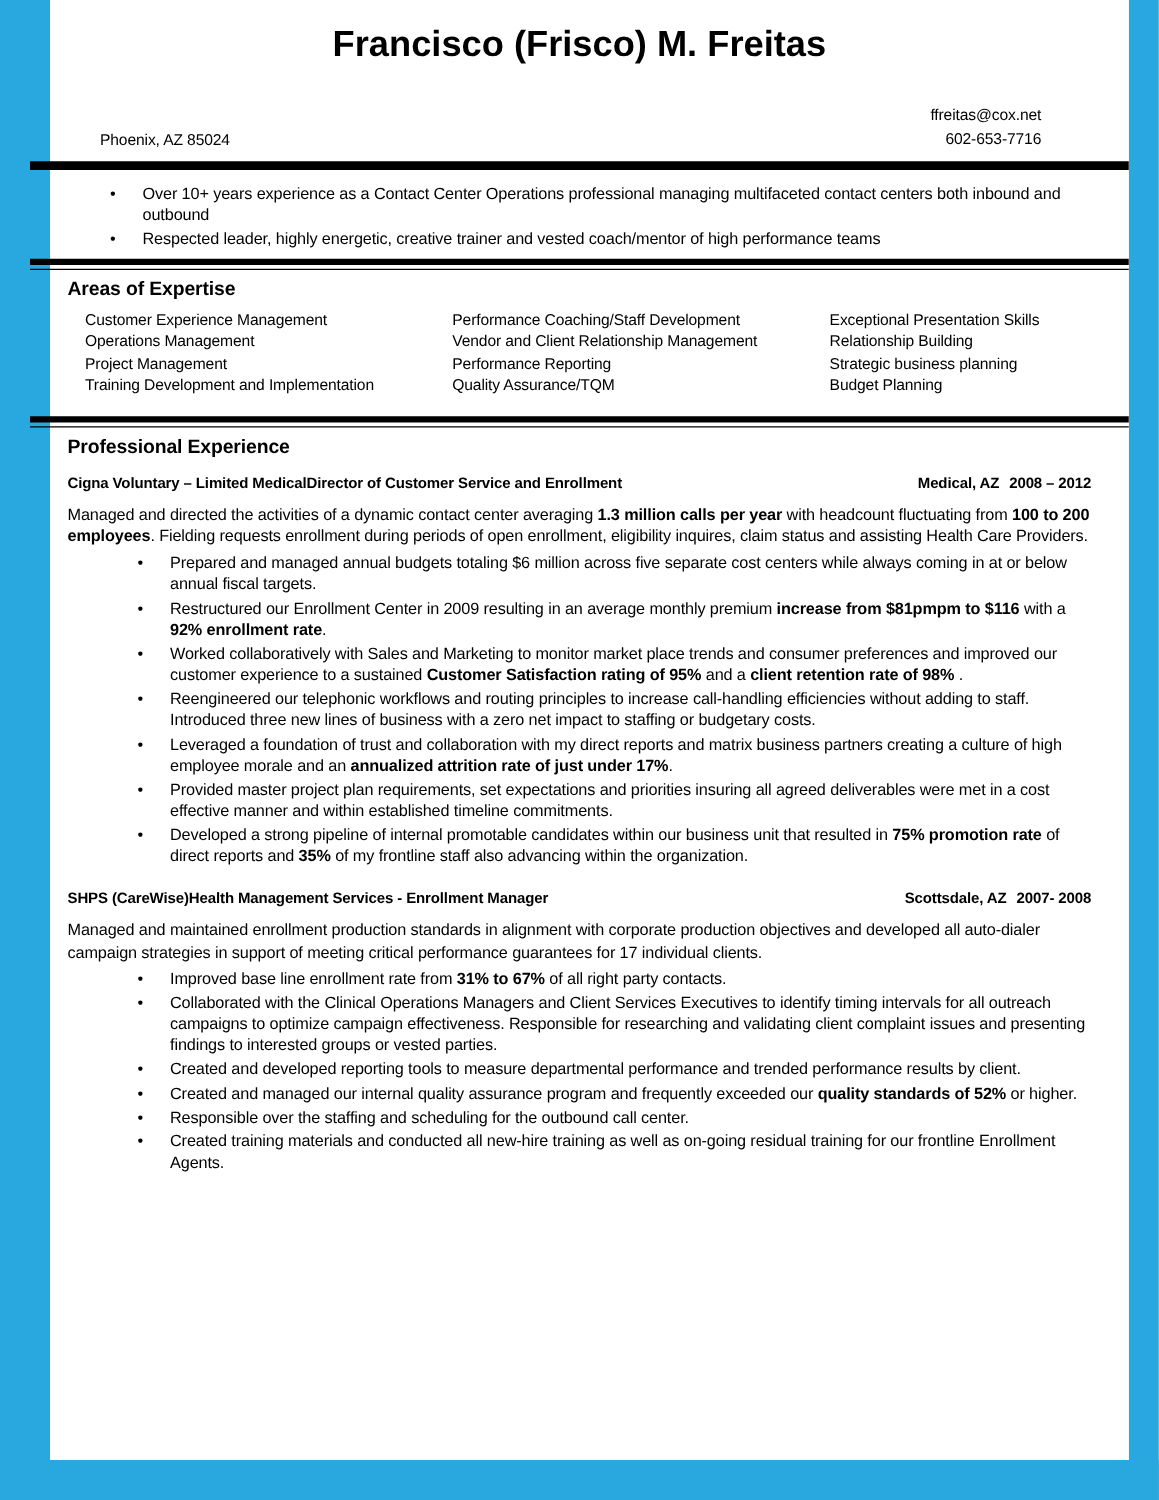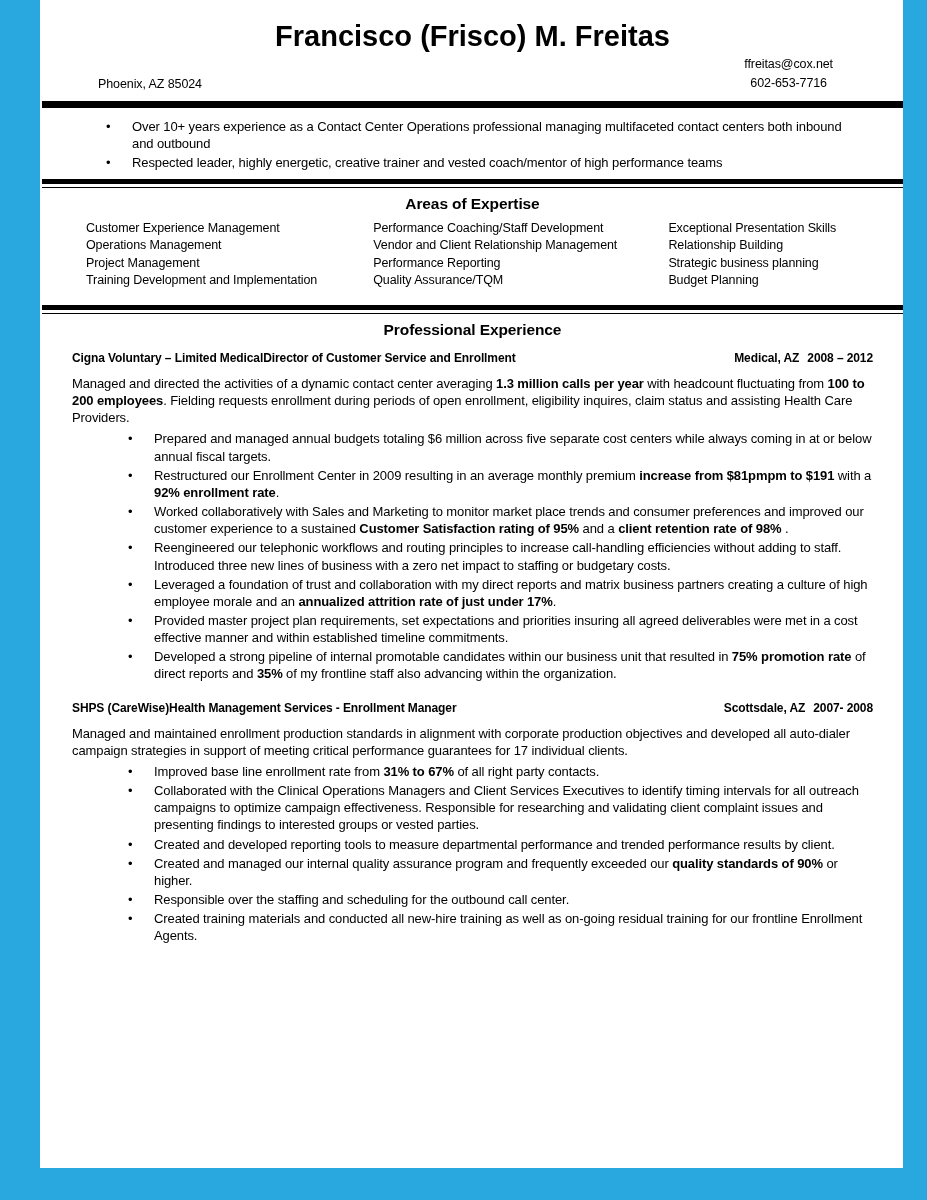--- a/index.html
+++ b/index.html
@@ -14,7 +14,7 @@
 
   .content {
     position:absolute; left:40px; right:24px; top:0; bottom:32px;
-    background:#fff; padding:16px 30px 0 32px; box-sizing:border-box;
+    background:#fff; padding:16px 30px 0 14px; box-sizing:border-box;
     letter-spacing:-0.1px;
   }
 

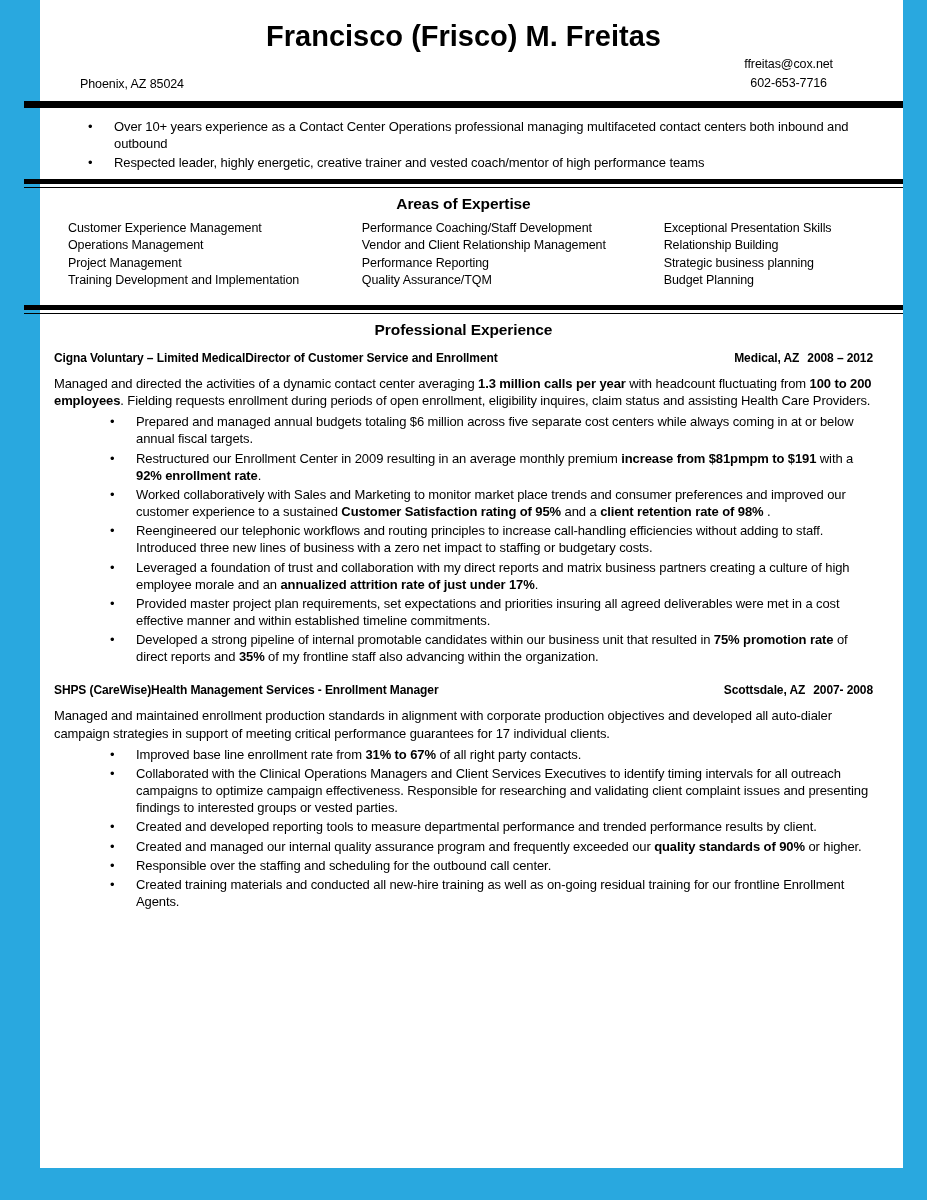--- a/index.html
+++ b/index.html
@@ -22,7 +22,7 @@
 
   .head-row { display:flex; justify-content:space-between; align-items:flex-end; font-size:12.5px; margin-top:2px; }
   .head-loc { padding-left:26px; padding-bottom:2px; }
-  .head-contact { text-align:center; padding-right:40px; line-height:1.5; }
+  .head-contact { text-align:right; padding-right:40px; line-height:1.5;margin-top:28px; }
 
   .rule-thick  { border-top:7px solid #000; margin:8px -30px 0; height:0; }
   .rule-double { border-top:5px solid #000; border-bottom:1px solid #000; height:3px; margin:8px -30px 0; }

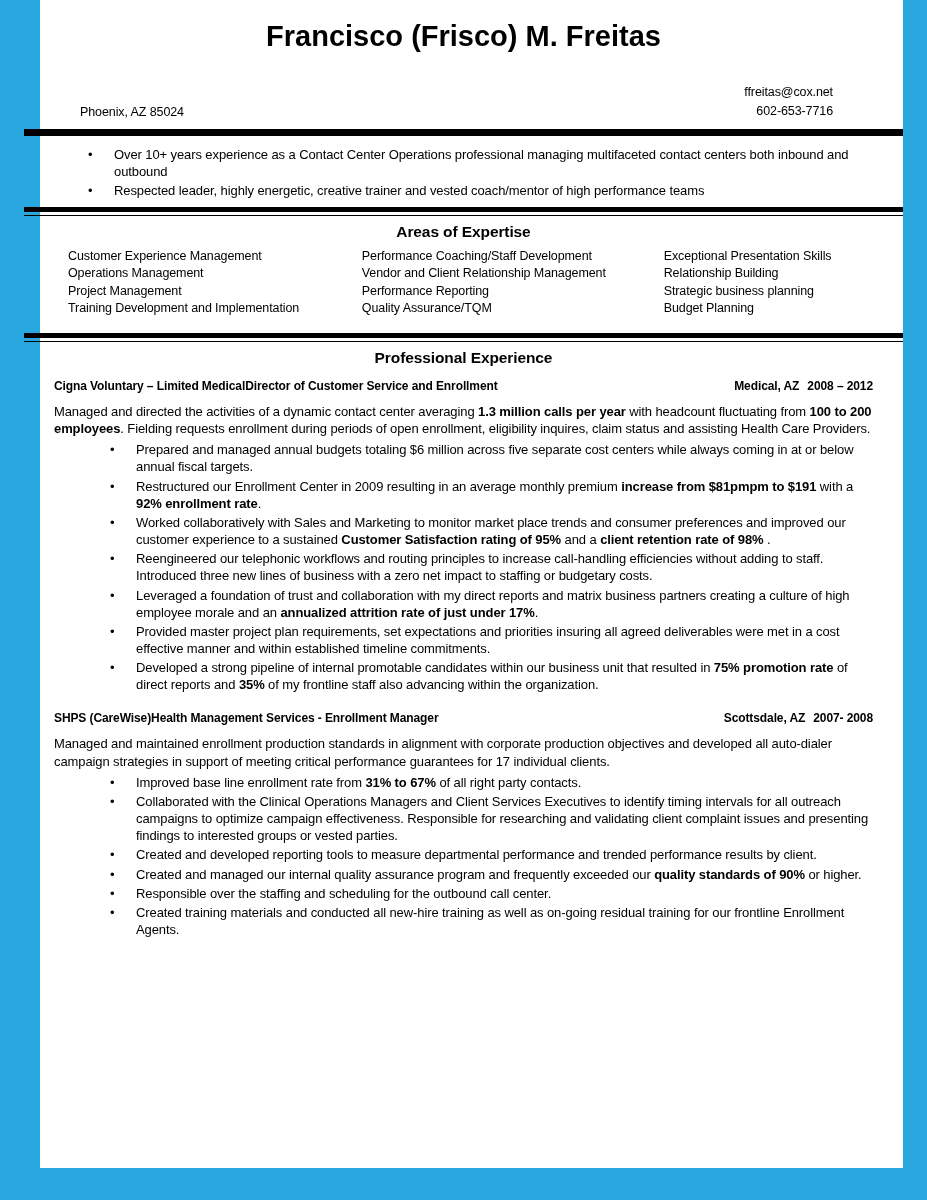--- a/index.html
+++ b/index.html
@@ -33,7 +33,7 @@
 
   .summary-bullets { margin:10px 10px 0 34px; padding:0; }
 
-  h2.section-title { text-align:center; font-size:15.5px; font-weight:bold; margin:7px 0 5px; }
+  h2.section-title { text-align:left; font-size:15.5px; font-weight:bold; margin:7px 0 5px; }
 
   .exp-grid { display:grid; grid-template-columns:36.5% 37.5% 26%; font-size:12.5px; line-height:1.32; padding:2px 0 7px 14px; }
   .exp-col { list-style:none; margin:0; padding:0; }

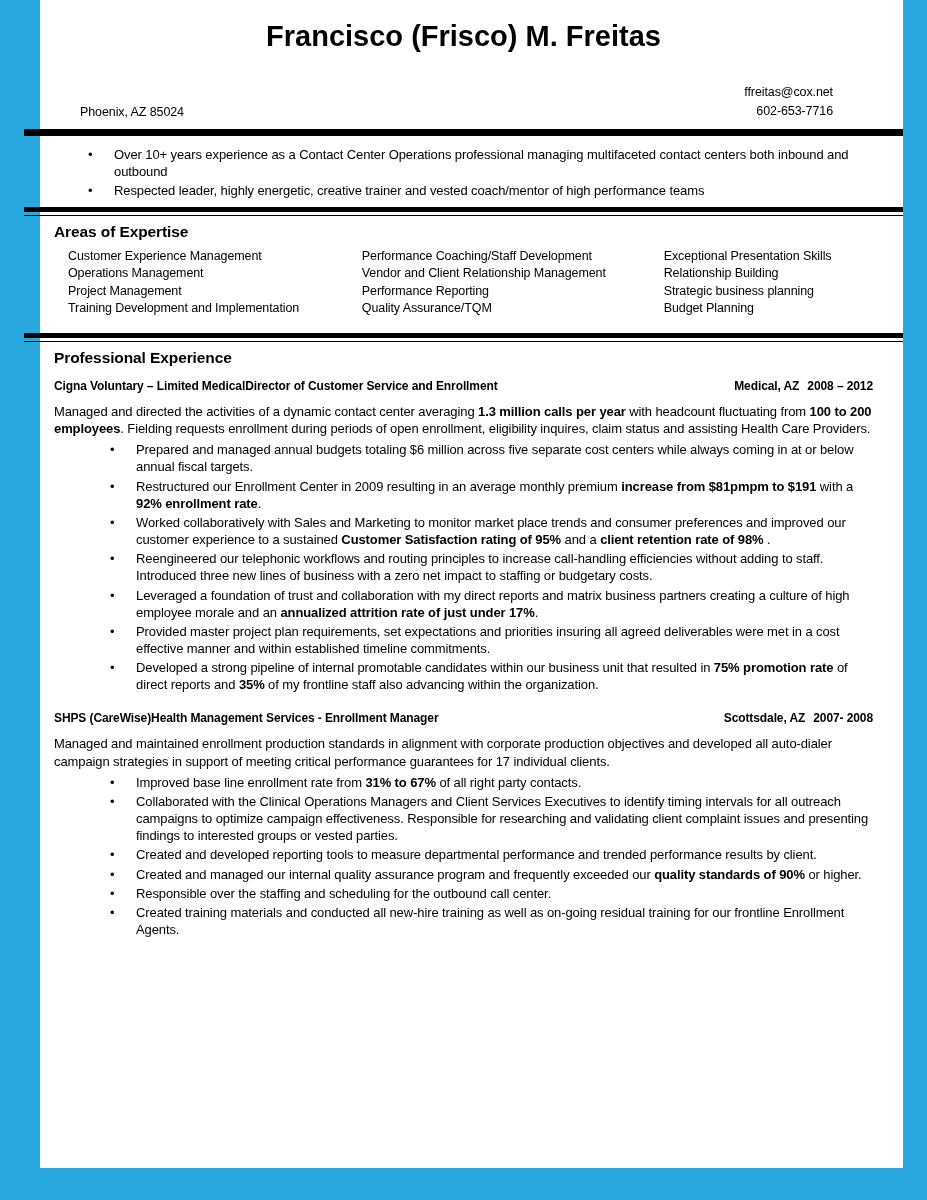--- a/index.html
+++ b/index.html
@@ -115,7 +115,7 @@
     <p class="job-intro"><span>Managed and directed the activities of a dynamic contact center averaging </span><span class="seg-b">1.3 million calls per year</span><span> with headcount fluctuating from </span><span class="seg-b">100 to 200 employees</span><span>. Fielding requests enrollment during periods of open enrollment, eligibility inquires, claim status and assisting Health Care Providers.</span></p>
     <ul class="bullets job-bullets">
       <li><span>Prepared and managed annual budgets totaling $6 million across five separate cost centers while always coming in at or below annual fiscal targets.</span></li>
-      <li><span>Restructured our Enrollment Center in 2009 resulting in an average monthly premium </span><span class="seg-b">increase from $81pmpm to $191</span><span> with a </span><span class="seg-b">92% enrollment rate</span><span>.</span></li>
+      <li><span>Restructured our Enrollment Center in 2009 resulting in an average monthly premium </span><span class="seg-b">increase from $81pmpm to $116</span><span> with a </span><span class="seg-b">92% enrollment rate</span><span>.</span></li>
       <li><span>Worked collaboratively with Sales and Marketing to monitor market place trends and consumer preferences and improved our customer experience to a sustained </span><span class="seg-b">Customer Satisfaction rating of 95%</span><span> and a </span><span class="seg-b">client retention rate of 98%</span><span> .</span></li>
       <li><span>Reengineered our telephonic workflows and routing principles to increase call-handling efficiencies without adding to staff. Introduced three new lines of business with a zero net impact to staffing or budgetary costs.</span></li>
       <li><span>Leveraged a foundation of trust and collaboration with my direct reports and matrix business partners creating a culture of high employee morale and an </span><span class="seg-b">annualized attrition rate of just under 17%</span><span>.</span></li>

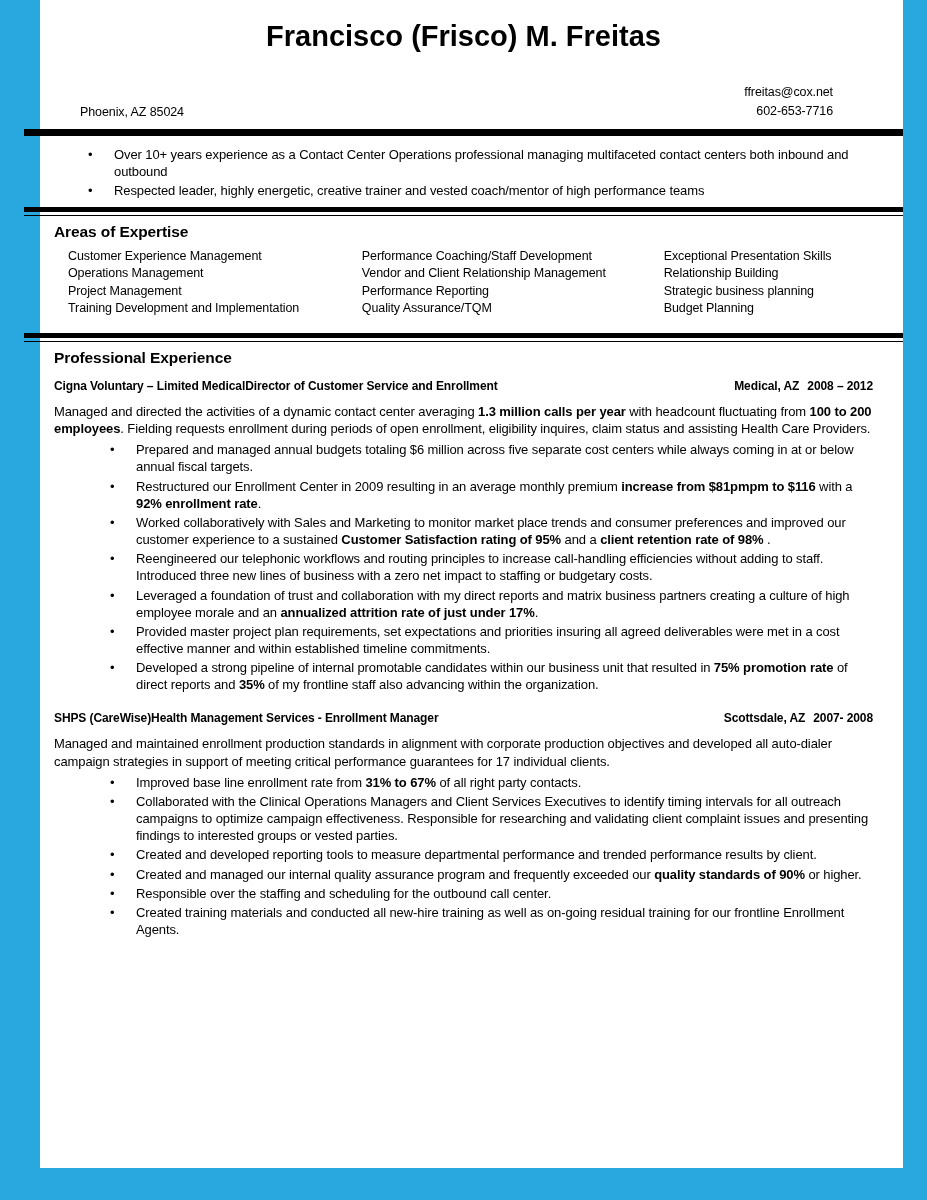--- a/index.html
+++ b/index.html
@@ -135,7 +135,7 @@
       <li><span>Improved base line enrollment rate from </span><span class="seg-b">31% to 67%</span><span> of all right party contacts.</span></li>
       <li><span>Collaborated with the Clinical Operations Managers and Client Services Executives to identify timing intervals for all outreach campaigns to optimize campaign effectiveness. Responsible for researching and validating client complaint issues and presenting findings to interested groups or vested parties.</span></li>
       <li><span>Created and developed reporting tools to measure departmental performance and trended performance results by client.</span></li>
-      <li><span>Created and managed our internal quality assurance program and frequently exceeded our </span><span class="seg-b">quality standards of 90%</span><span> or higher.</span></li>
+      <li><span>Created and managed our internal quality assurance program and frequently exceeded our </span><span class="seg-b">quality standards of 52%</span><span> or higher.</span></li>
       <li><span>Responsible over the staffing and scheduling for the outbound call center.</span></li>
       <li><span>Created training materials and conducted all new-hire training as well as on-going residual training for our frontline Enrollment Agents.</span></li>
     </ul>

